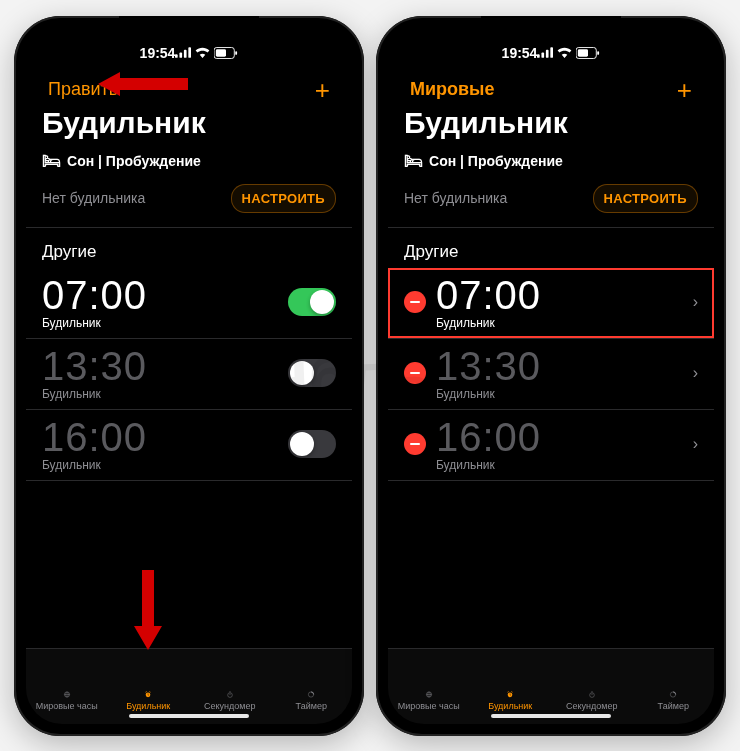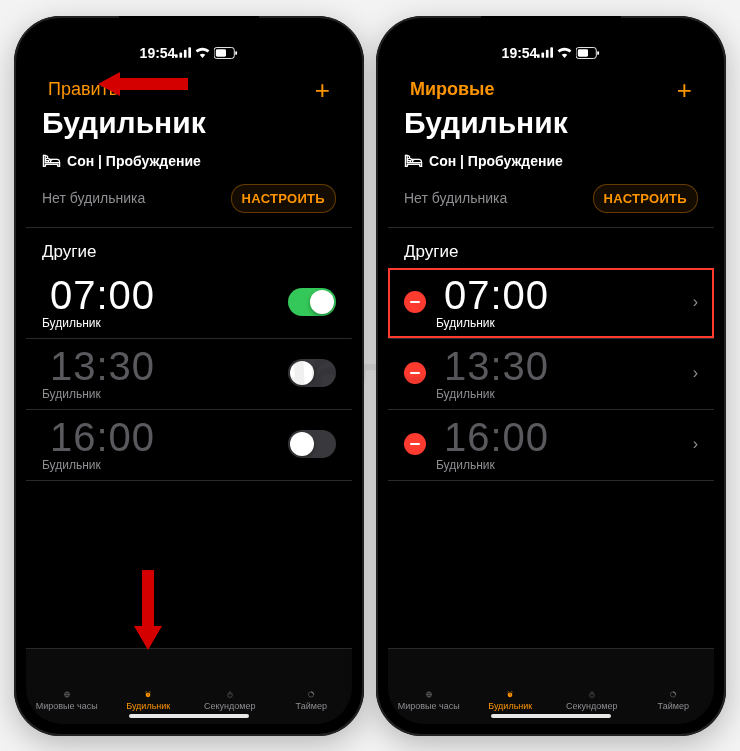--- a/index.html
+++ b/index.html
@@ -164,7 +164,7 @@
   }
   .alarm .chevron { color: var(--text-dim); font-size: 16px; flex-shrink: 0; }
   .alarm-main { flex: 1; }
-  .alarm-time { font-size: 40px; font-weight: 300; line-height: 1.05; letter-spacing: 1px; margin-left: 8px; }
+  .alarm-time { font-size: 40px; font-weight: 300; line-height: 1.05; letter-spacing: 1px; }
   .alarm-time.inactive { color: var(--text-off); }
   .alarm-label { font-size: 12px; color: #fff; }
   .alarm-label.inactive { color: var(--text-dim); }

